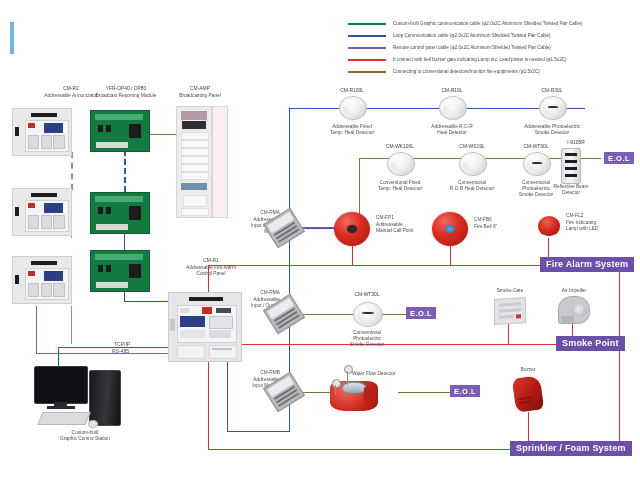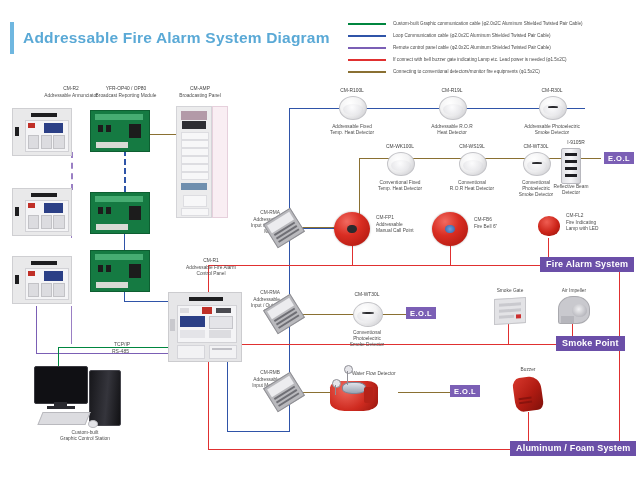--- a/index.html
+++ b/index.html
@@ -131,7 +131,6 @@
 
   <div class="title-bar">
     <div class="title-tick"></div>
-    <div class="title-text">Addressable Fire Alarm System Diagram</div>
   </div>
 
   <div class="legend">

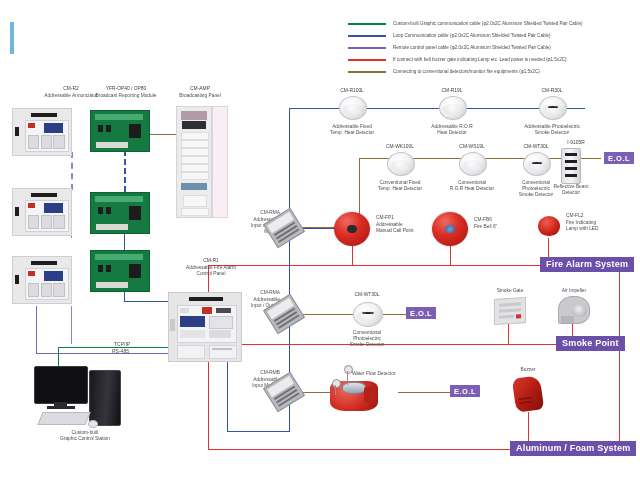--- a/index.html
+++ b/index.html
@@ -477,7 +477,7 @@
     <div class="grl" style="left:4px;top:24px;width:13px;height:2px;"></div>
   </div>
 
-  <div class="syschip" style="left:510px;top:441px;">Aluminum / Foam System</div>
+  <div class="syschip" style="left:510px;top:441px;">Sprinkler / Foam System</div>
 
 </div>
 

